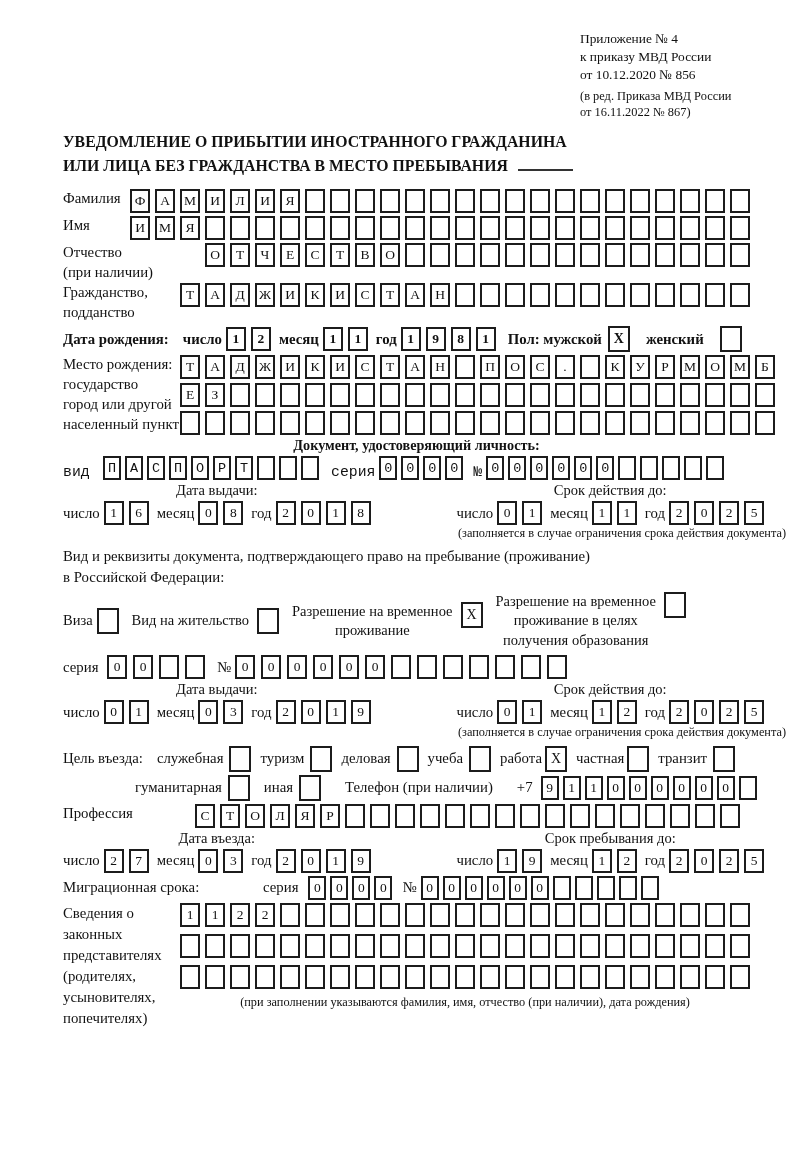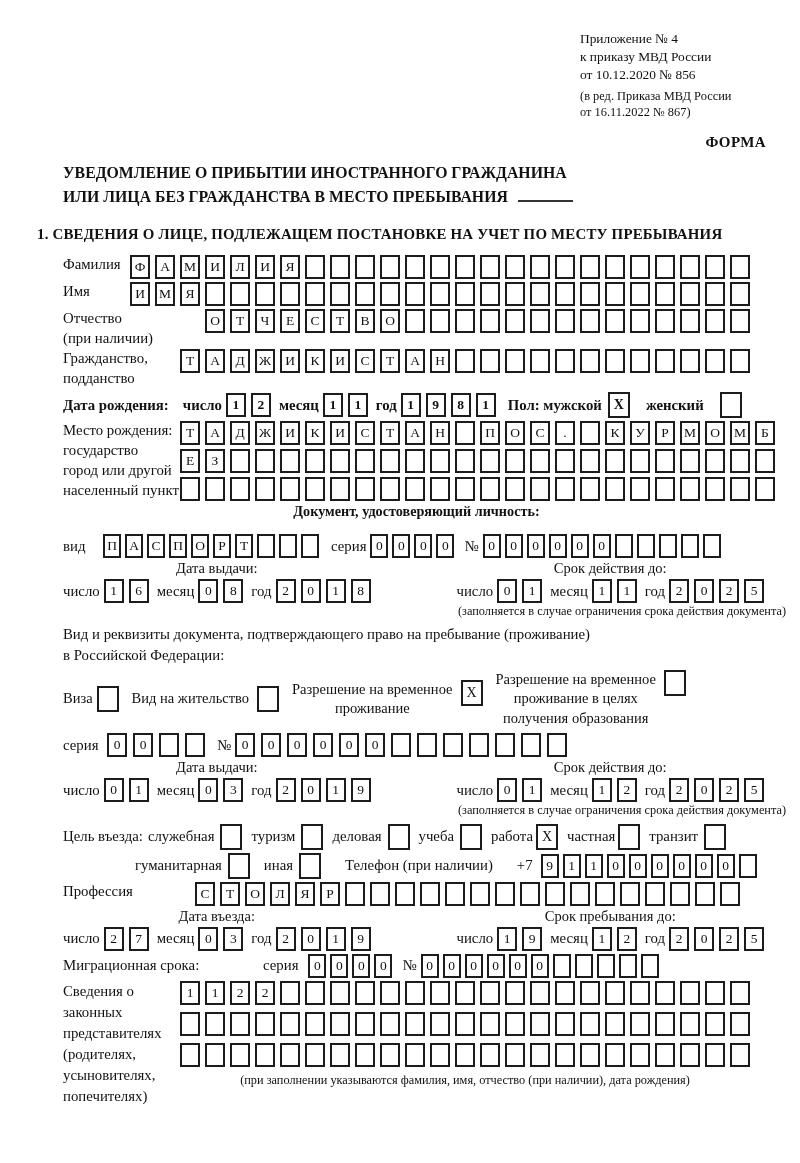--- a/index.html
+++ b/index.html
@@ -74,7 +74,6 @@
     </div>
   </div>
 
-  <div class="forma">ФОРМА</div>
 
   <div class="title">
     <div>УВЕДОМЛЕНИЕ О ПРИБЫТИИ ИНОСТРАННОГО ГРАЖДАНИНА</div>

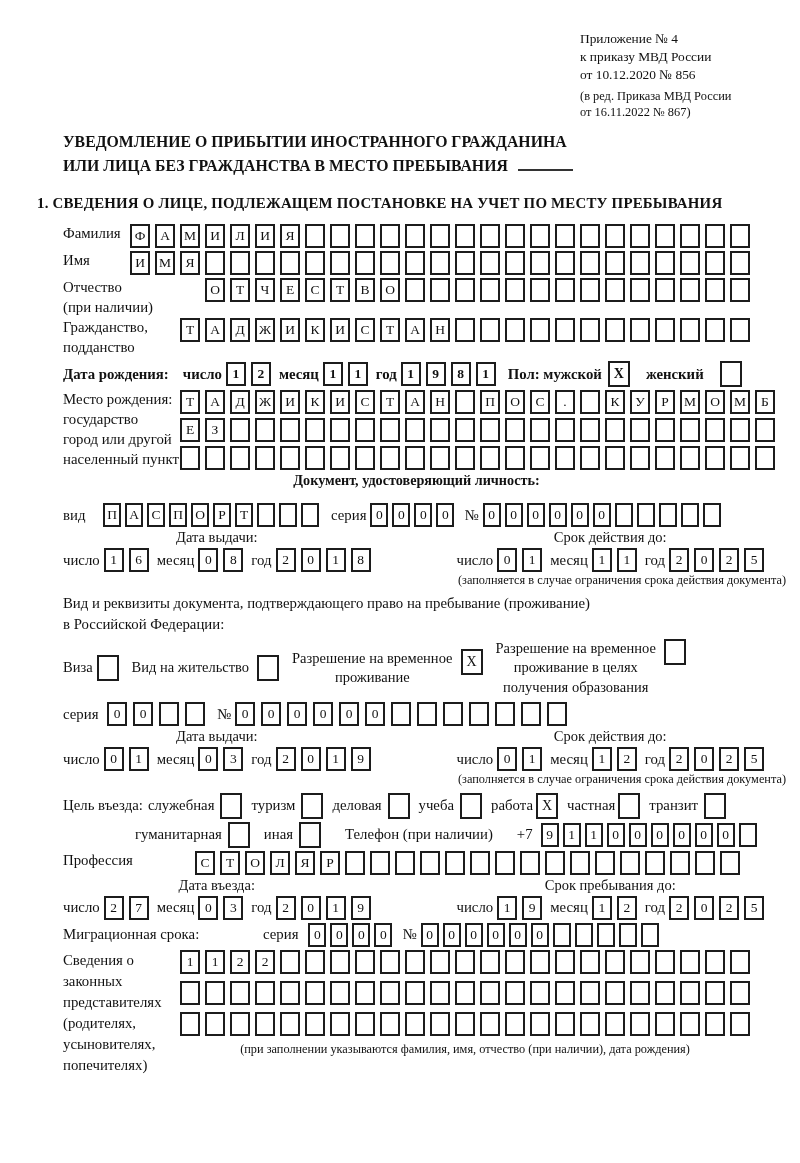--- a/index.html
+++ b/index.html
@@ -80,7 +80,6 @@
     <div><span>ИЛИ ЛИЦА БЕЗ ГРАЖДАНСТВА В МЕСТО ПРЕБЫВАНИЯ</span><span class="uline"></span></div>
   </div>
 
-  <div class="sec-heading">1. СВЕДЕНИЯ О ЛИЦЕ, ПОДЛЕЖАЩЕМ ПОСТАНОВКЕ НА УЧЕТ ПО МЕСТУ ПРЕБЫВАНИЯ</div>
 
   <div class="frow" style="margin-top:12px;">
     <div class="flabel w67">Фамилия</div>

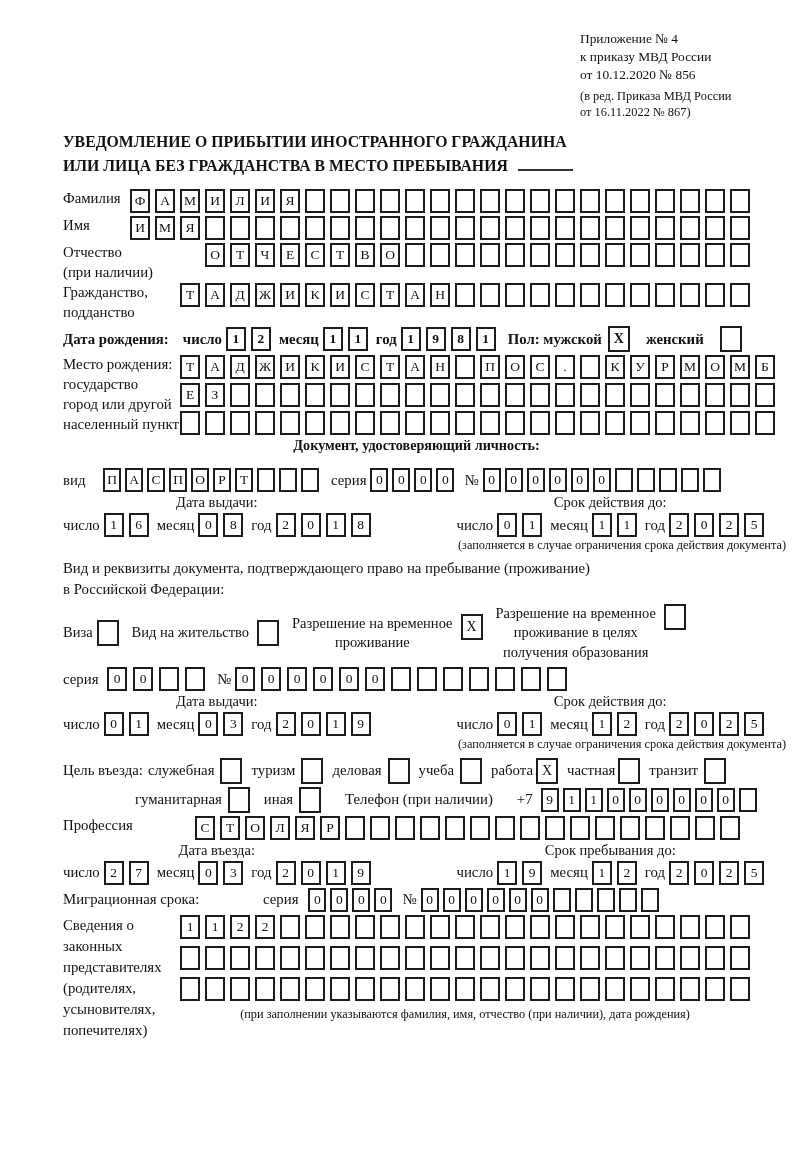--- a/index.html
+++ b/index.html
@@ -322,7 +322,7 @@
 
   <div class="docheading">Документ, удостоверяющий личность:</div>
 
-  <div class="frow" style="align-items:center; margin-top:14px;">
+  <div class="frow" style="align-items:flex-end; margin-top:2px;font-family:Liberation Mono, monospace;">
     <span class="sep" style="width:40px;">вид</span>
     <div class="cellrow" style="--cw: 18px; --cg: 4px;">
         <div class="cell">П</div>

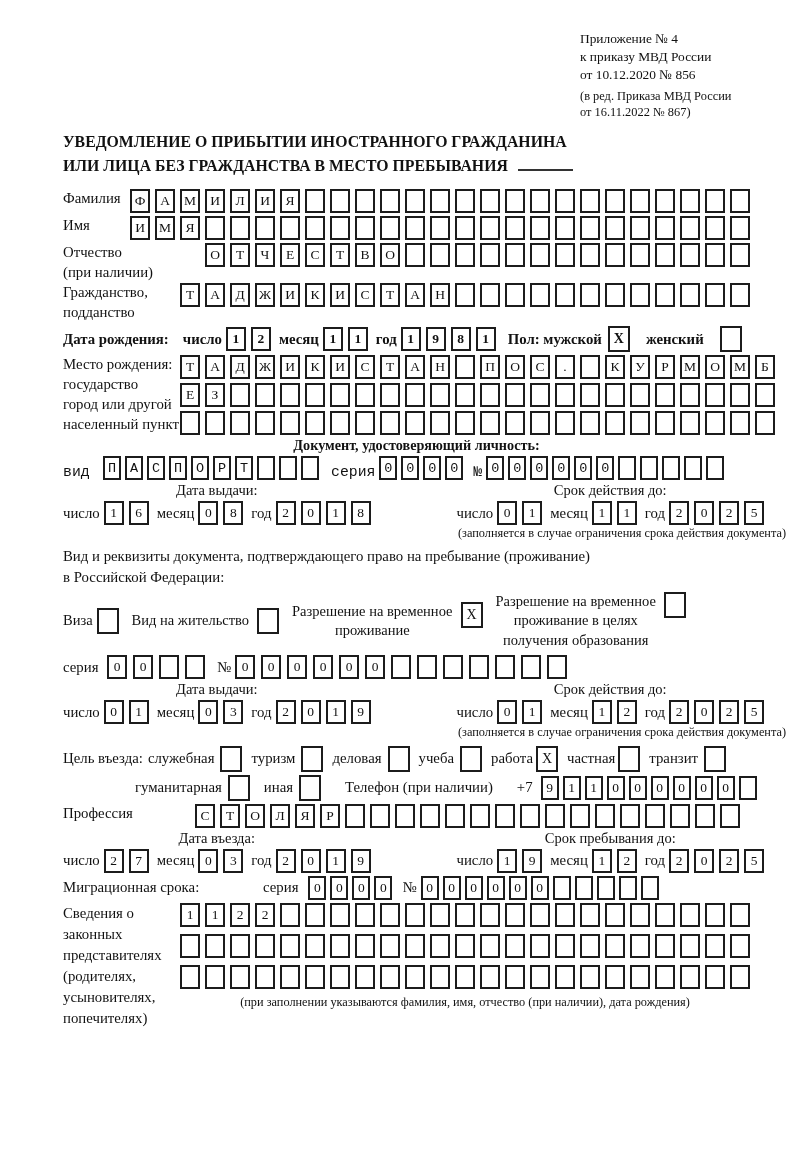--- a/index.html
+++ b/index.html
@@ -512,7 +512,7 @@
 
   <div class="frow" style="align-items:center; margin-top:5px;">
     <span class="sep">Цель въезда:</span>
-    <div class="opt" style="margin-left:5px;">
+    <div class="opt" style="margin-left:14px;">
       <span>служебная</span>
       <div class="cb"></div>
     </div>

